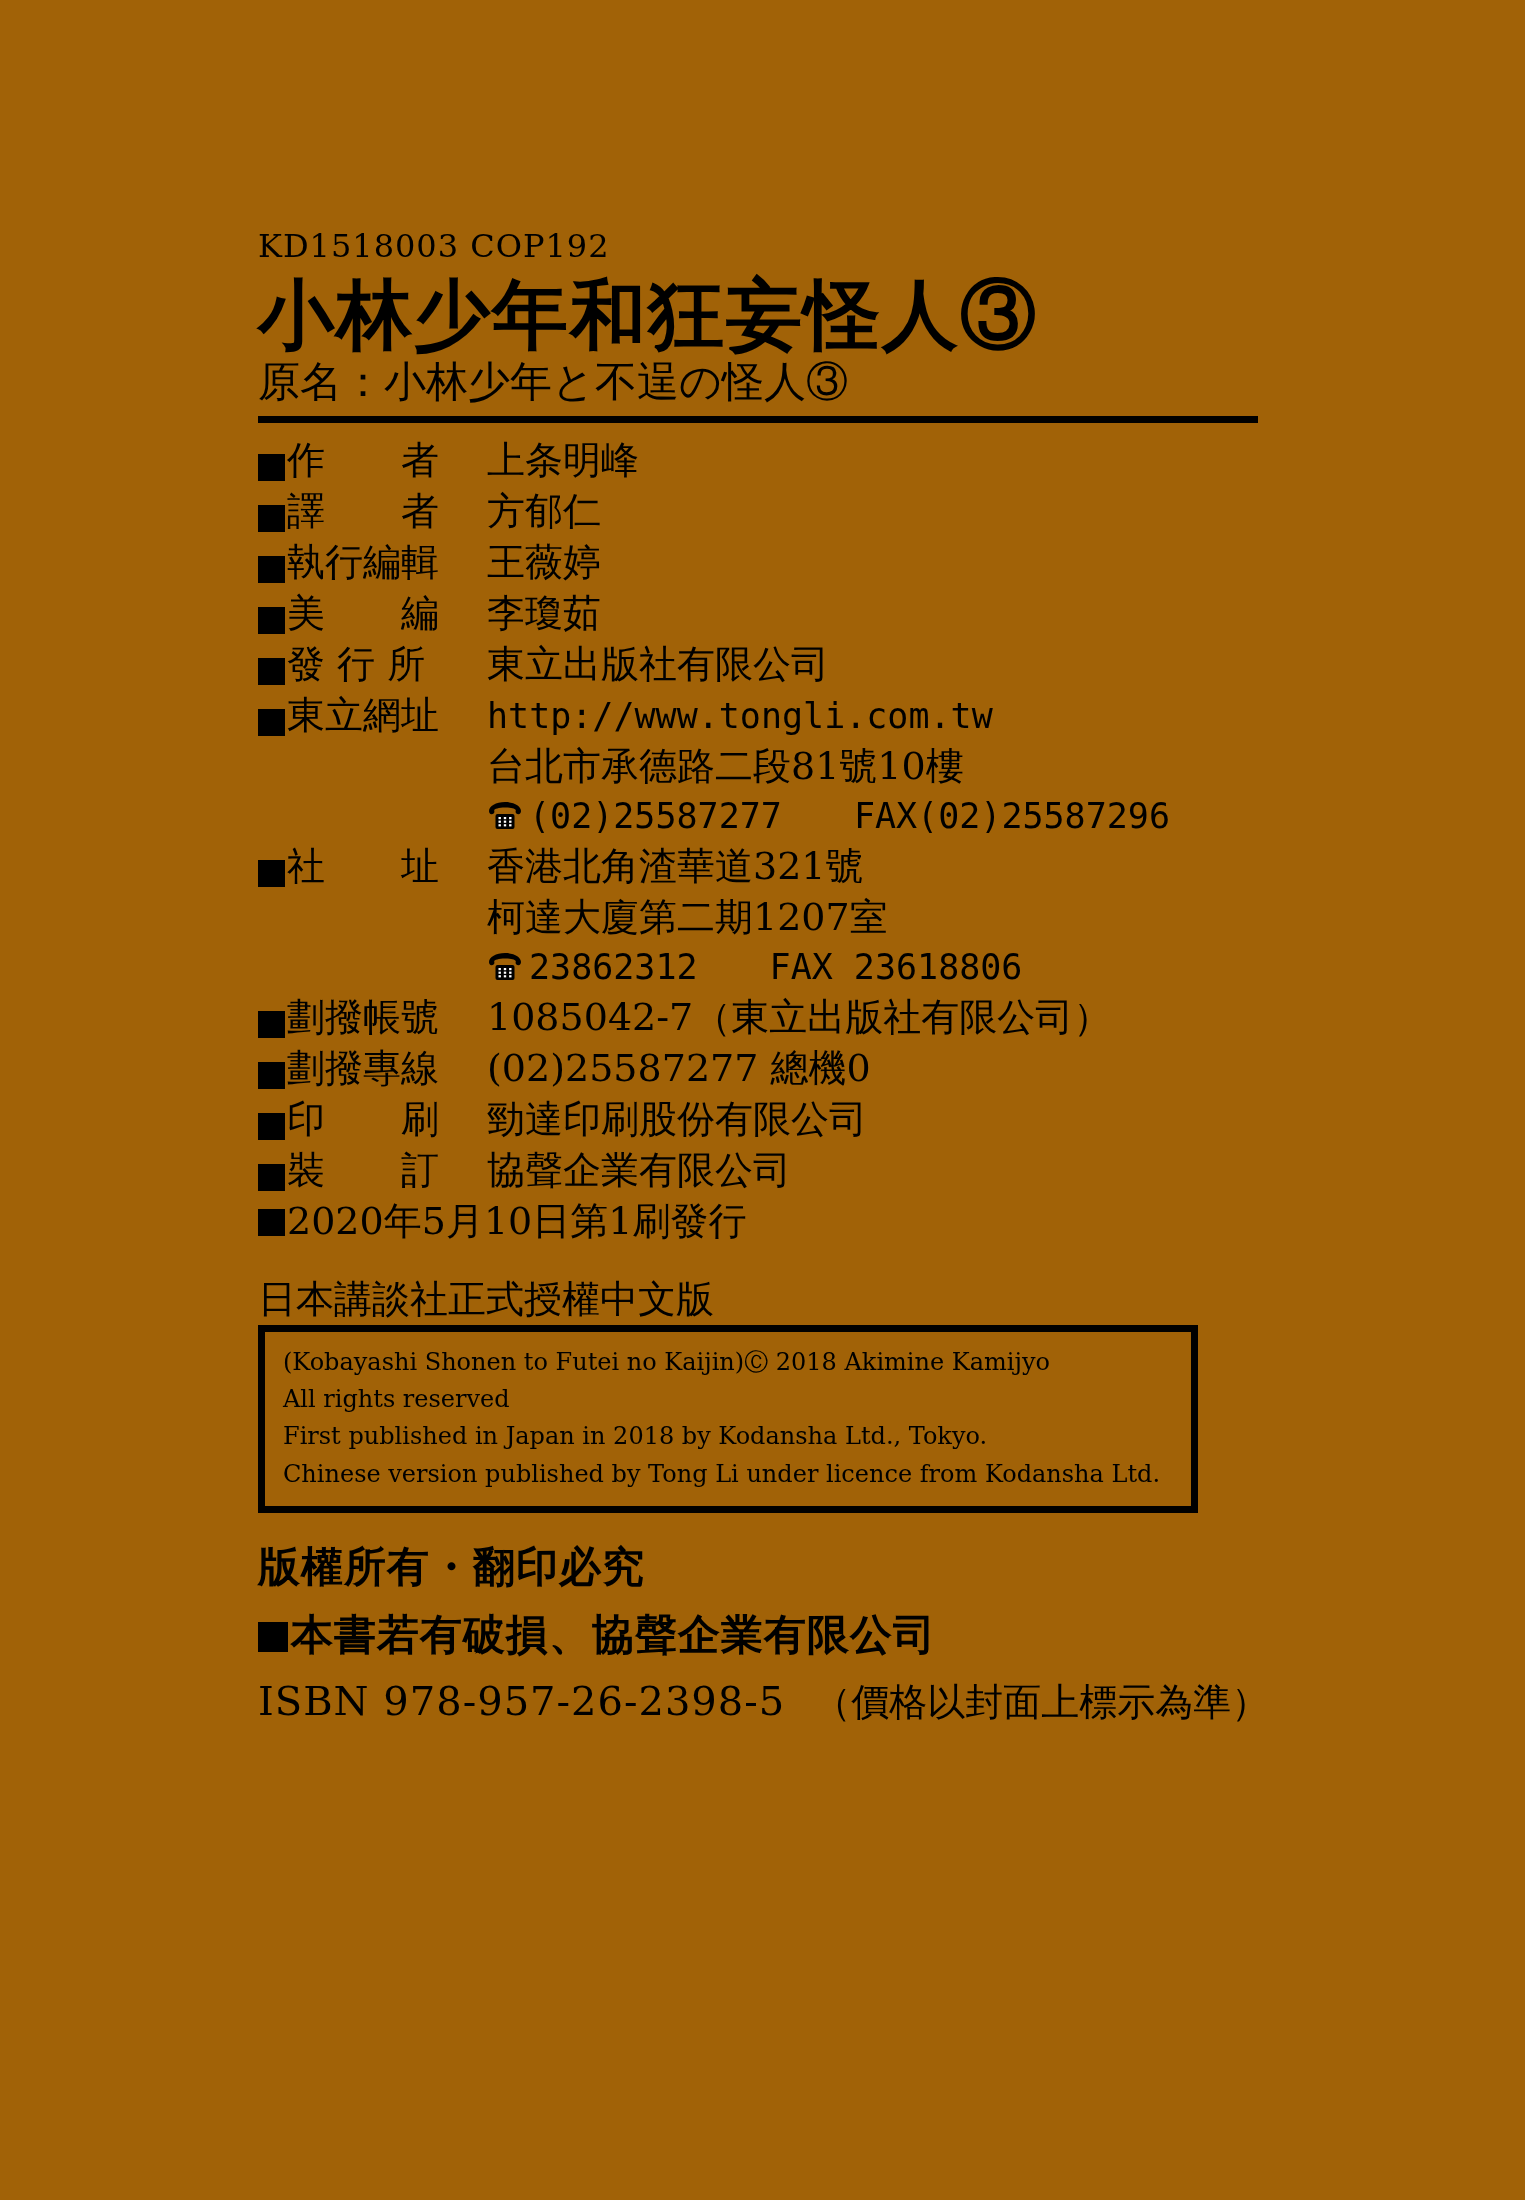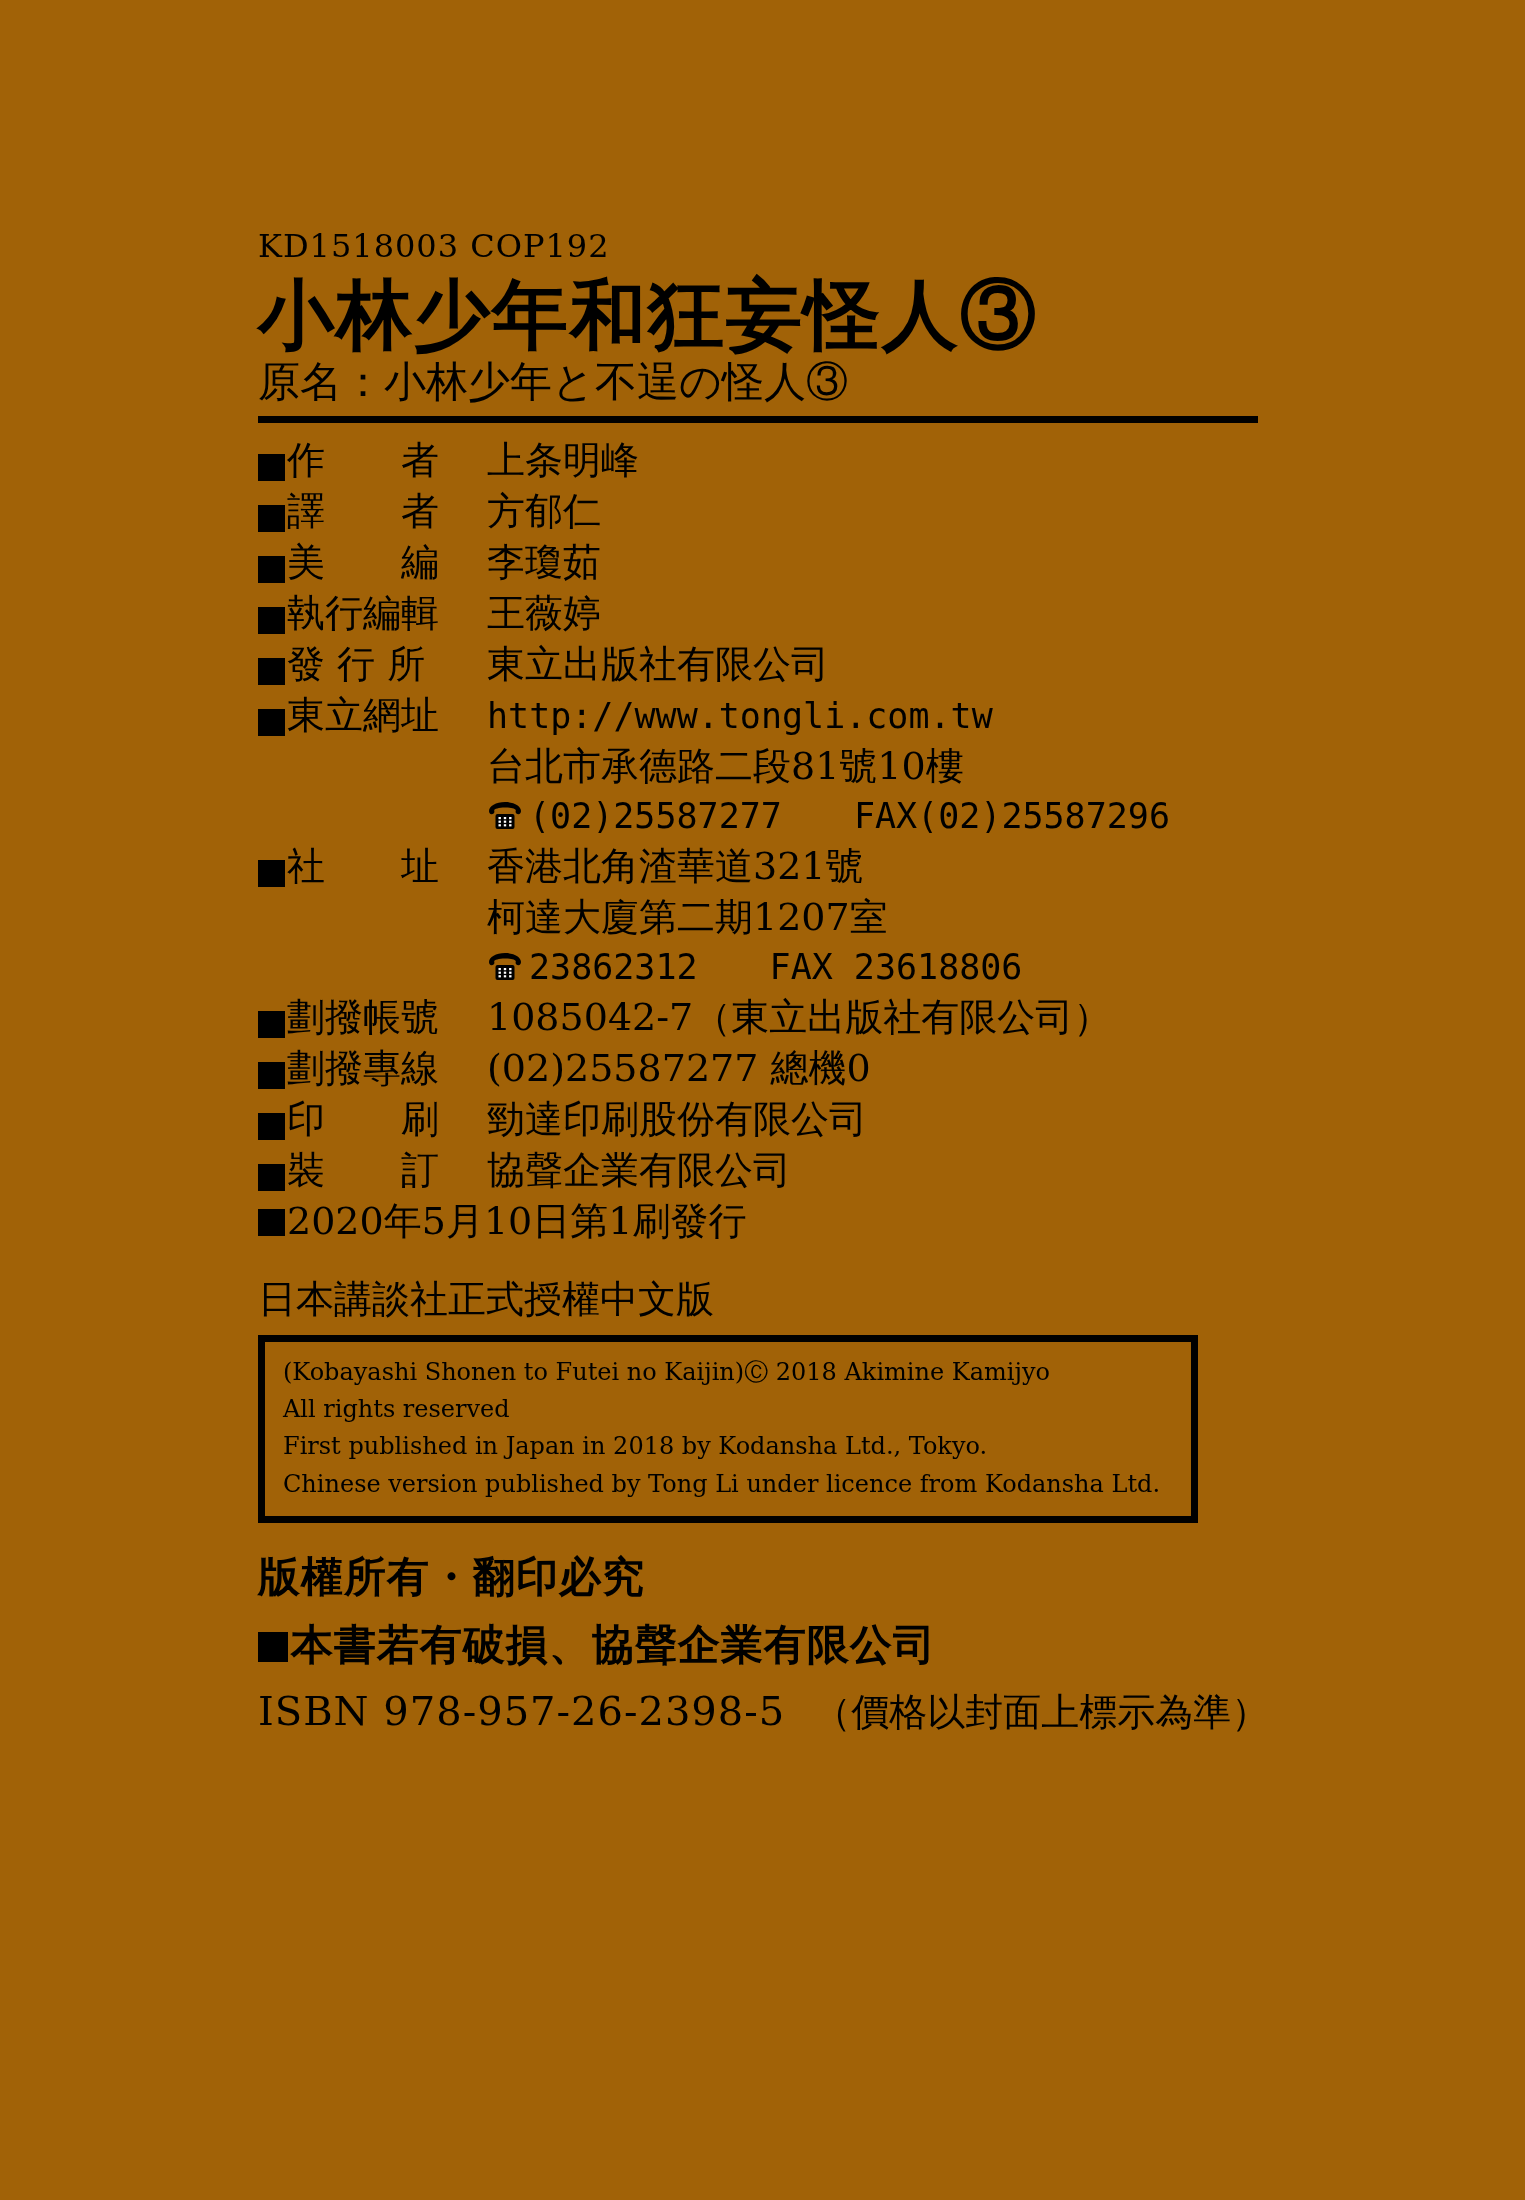--- a/index.html
+++ b/index.html
@@ -221,14 +221,14 @@
 
       <div class="row">
         <span class="bullet"></span>
+        <span class="label">執行編輯</span>
+        <span class="value">王薇婷</span>
+      </div>
+
+      <div class="row">
+        <span class="bullet"></span>
         <span class="label">美　　編</span>
         <span class="value">李瓊茹</span>
-      </div>
-
-      <div class="row">
-        <span class="bullet"></span>
-        <span class="label">執行編輯</span>
-        <span class="value">王薇婷</span>
       </div>
 
 

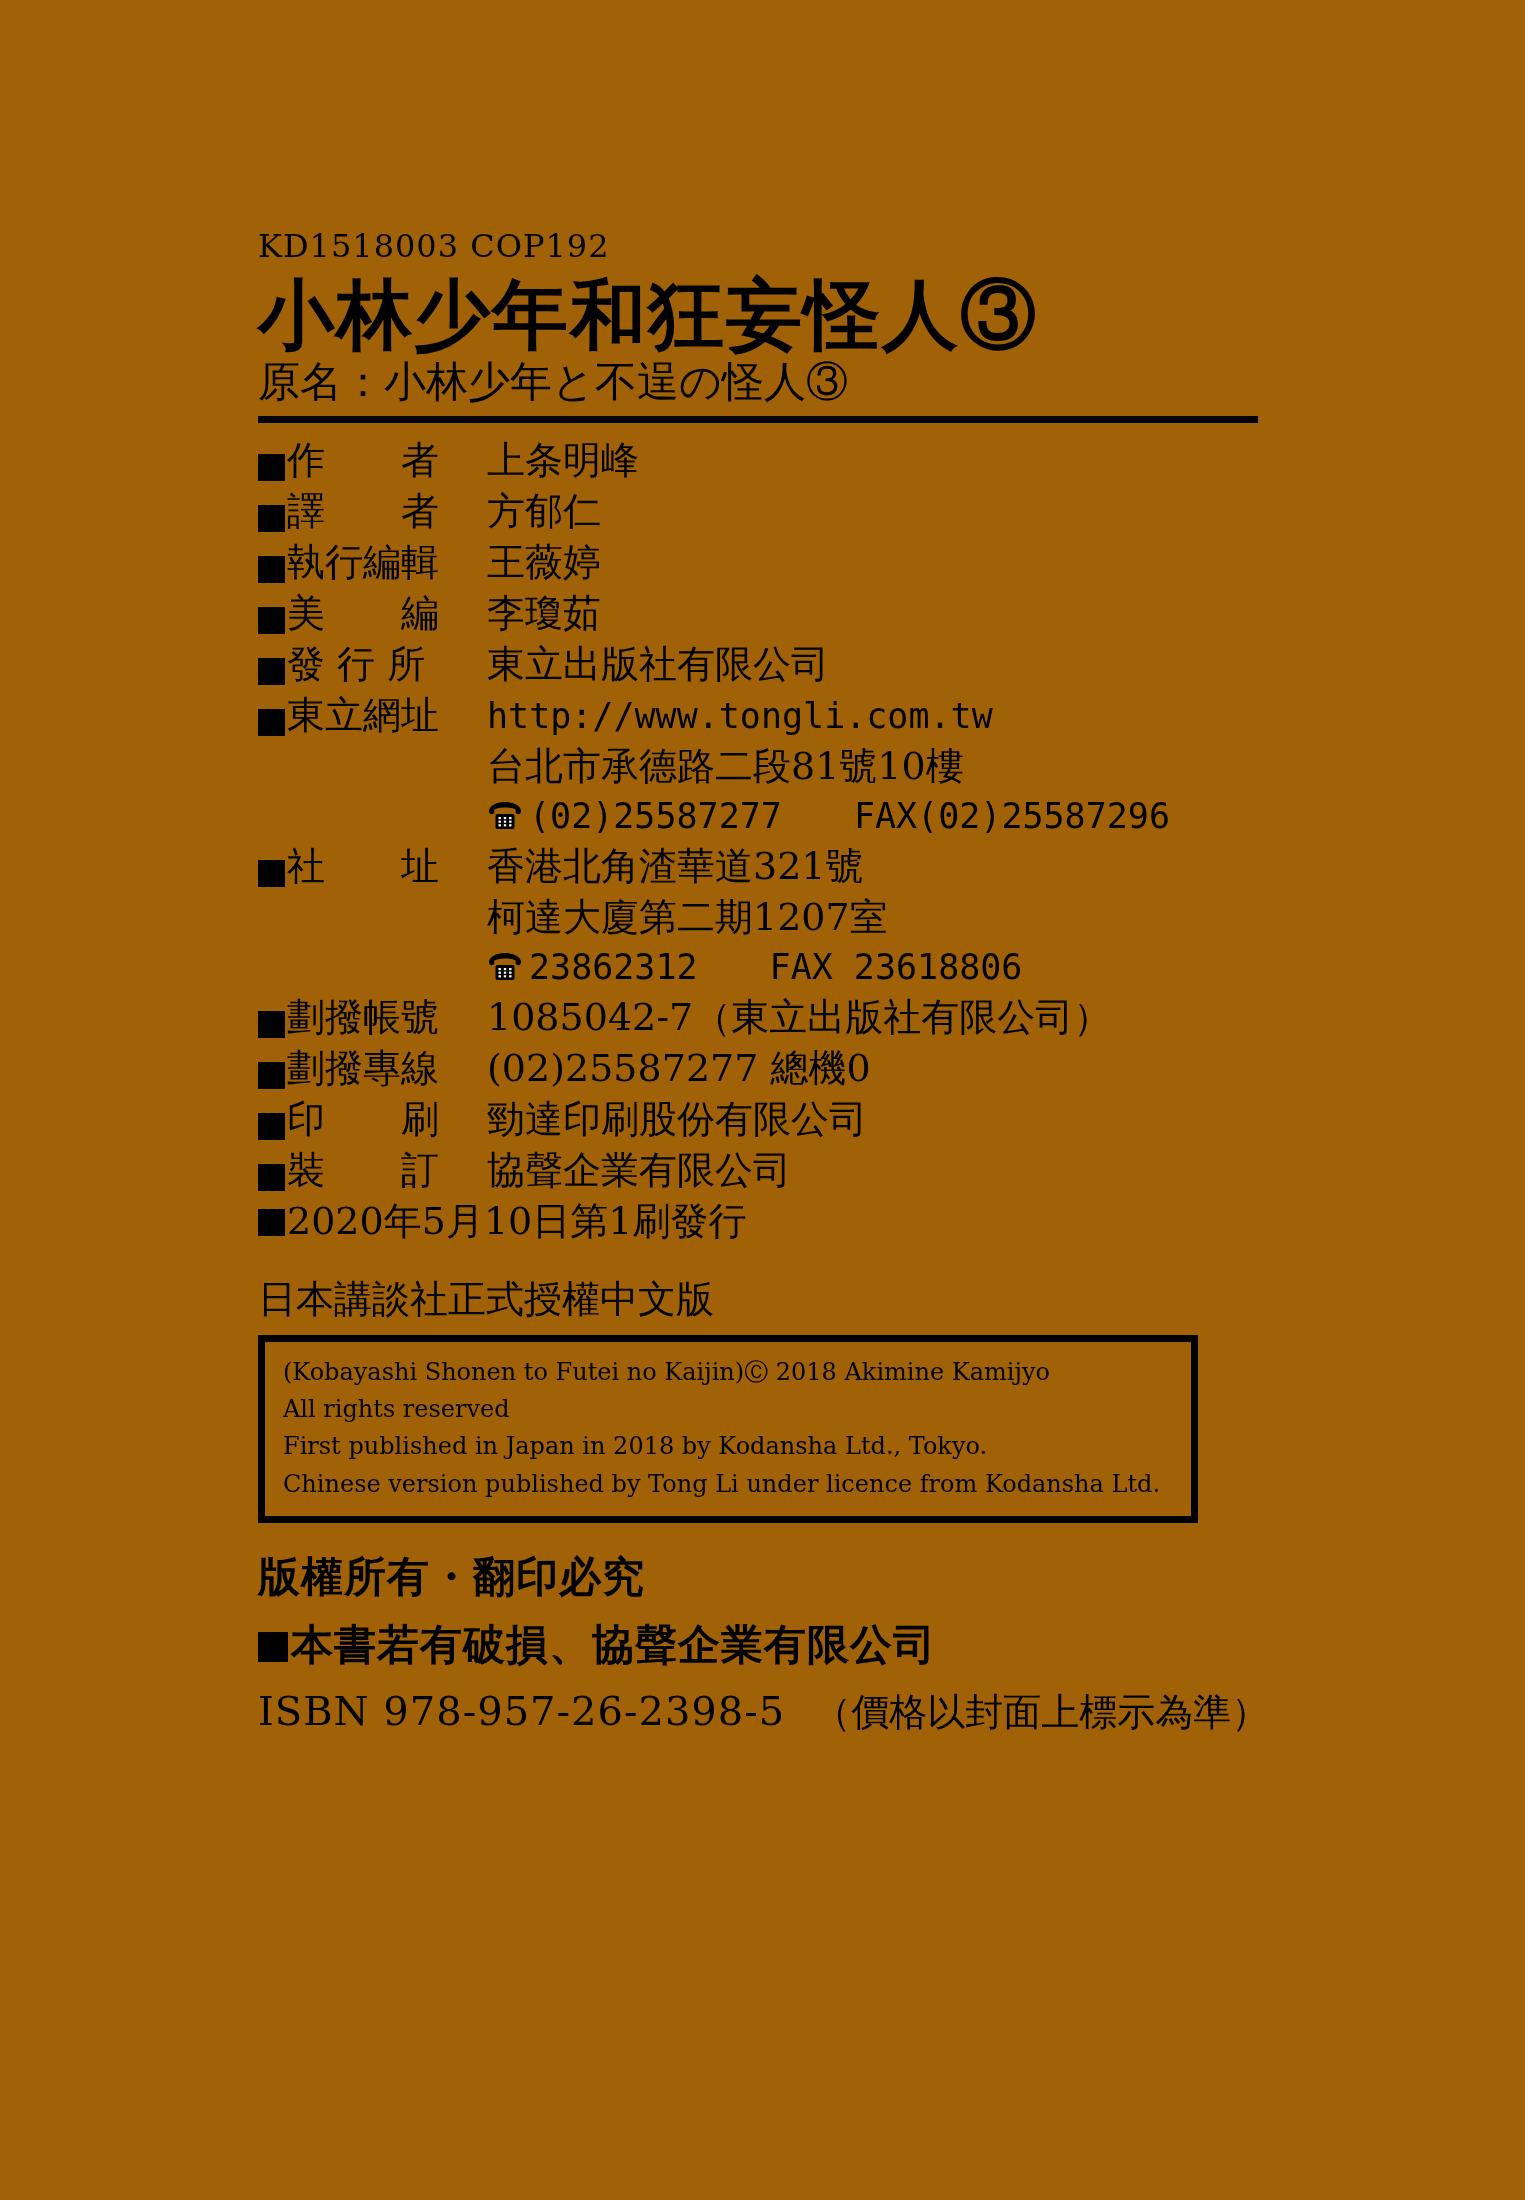--- a/index.html
+++ b/index.html
@@ -137,7 +137,6 @@
   .licence-head {
     font-size: 38px;
     margin-top: 34px;
-    margin-bottom: 10px;
     white-space: nowrap;
   }
   .licence-box {

